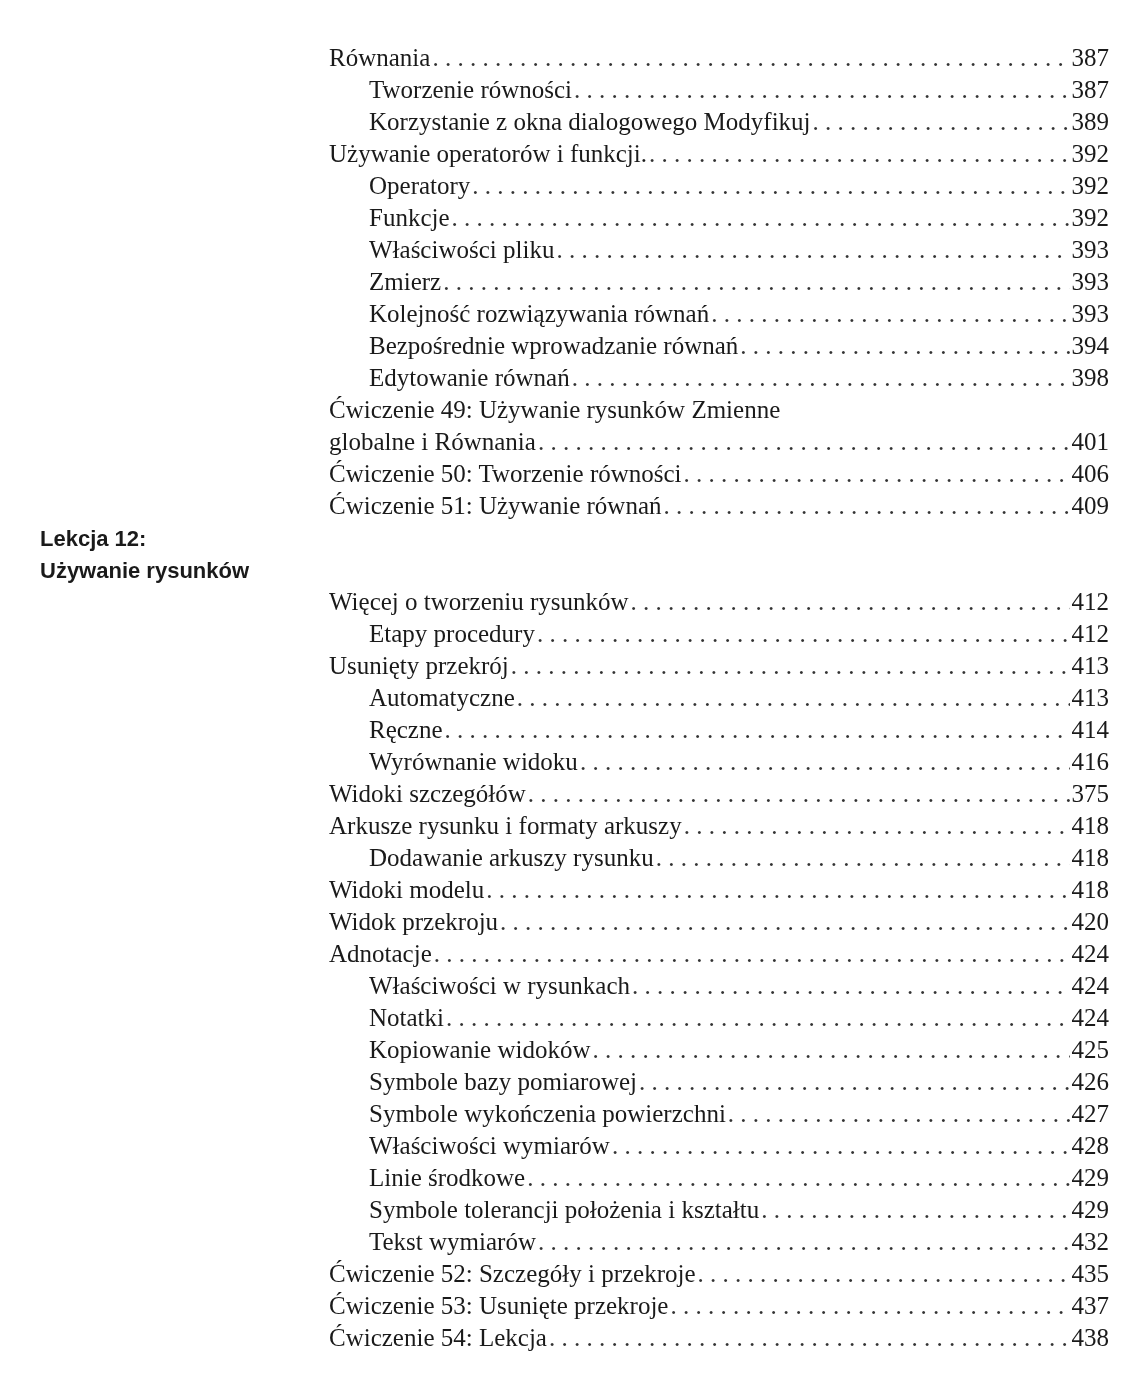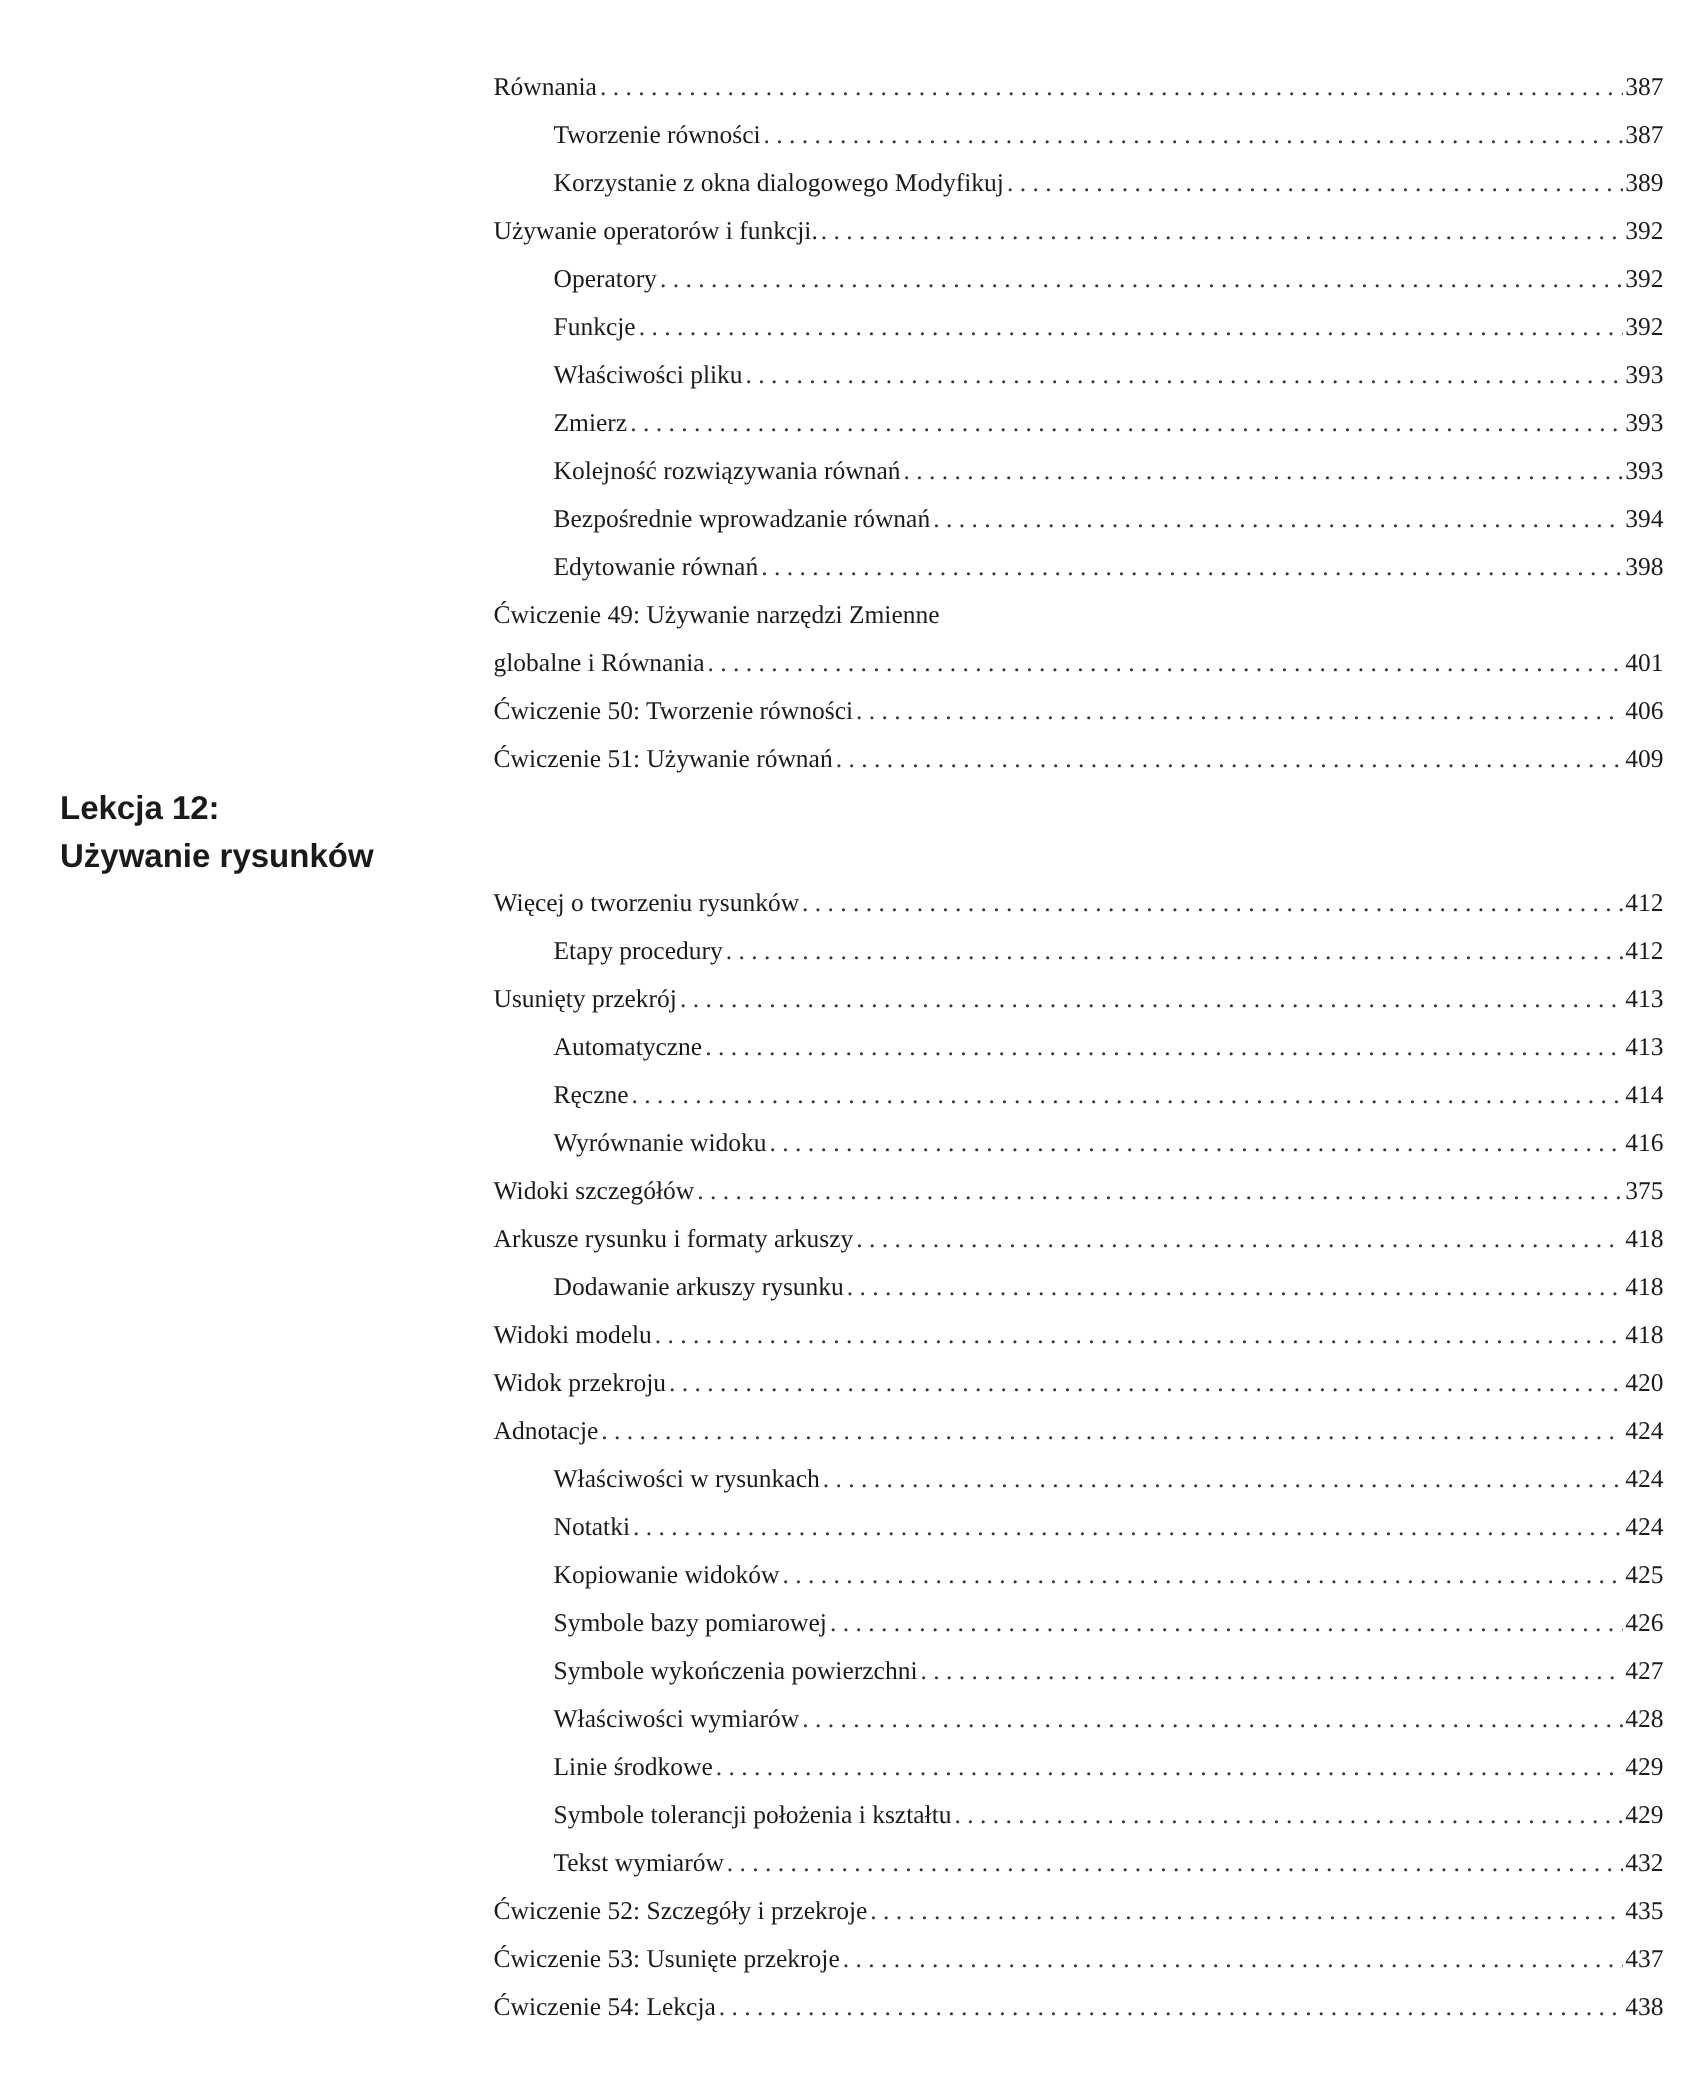--- a/index.html
+++ b/index.html
@@ -8,7 +8,7 @@
     .row {
       display: flex; align-items: baseline;
       font-family: "Liberation Serif", serif;
-      font-size: 17px; line-height: 32px; height: 32px;
+      font-size: 25px; line-height: 32px; height: 32px;
       white-space: nowrap;
     }
     .row.sub { padding-left: 40px; }

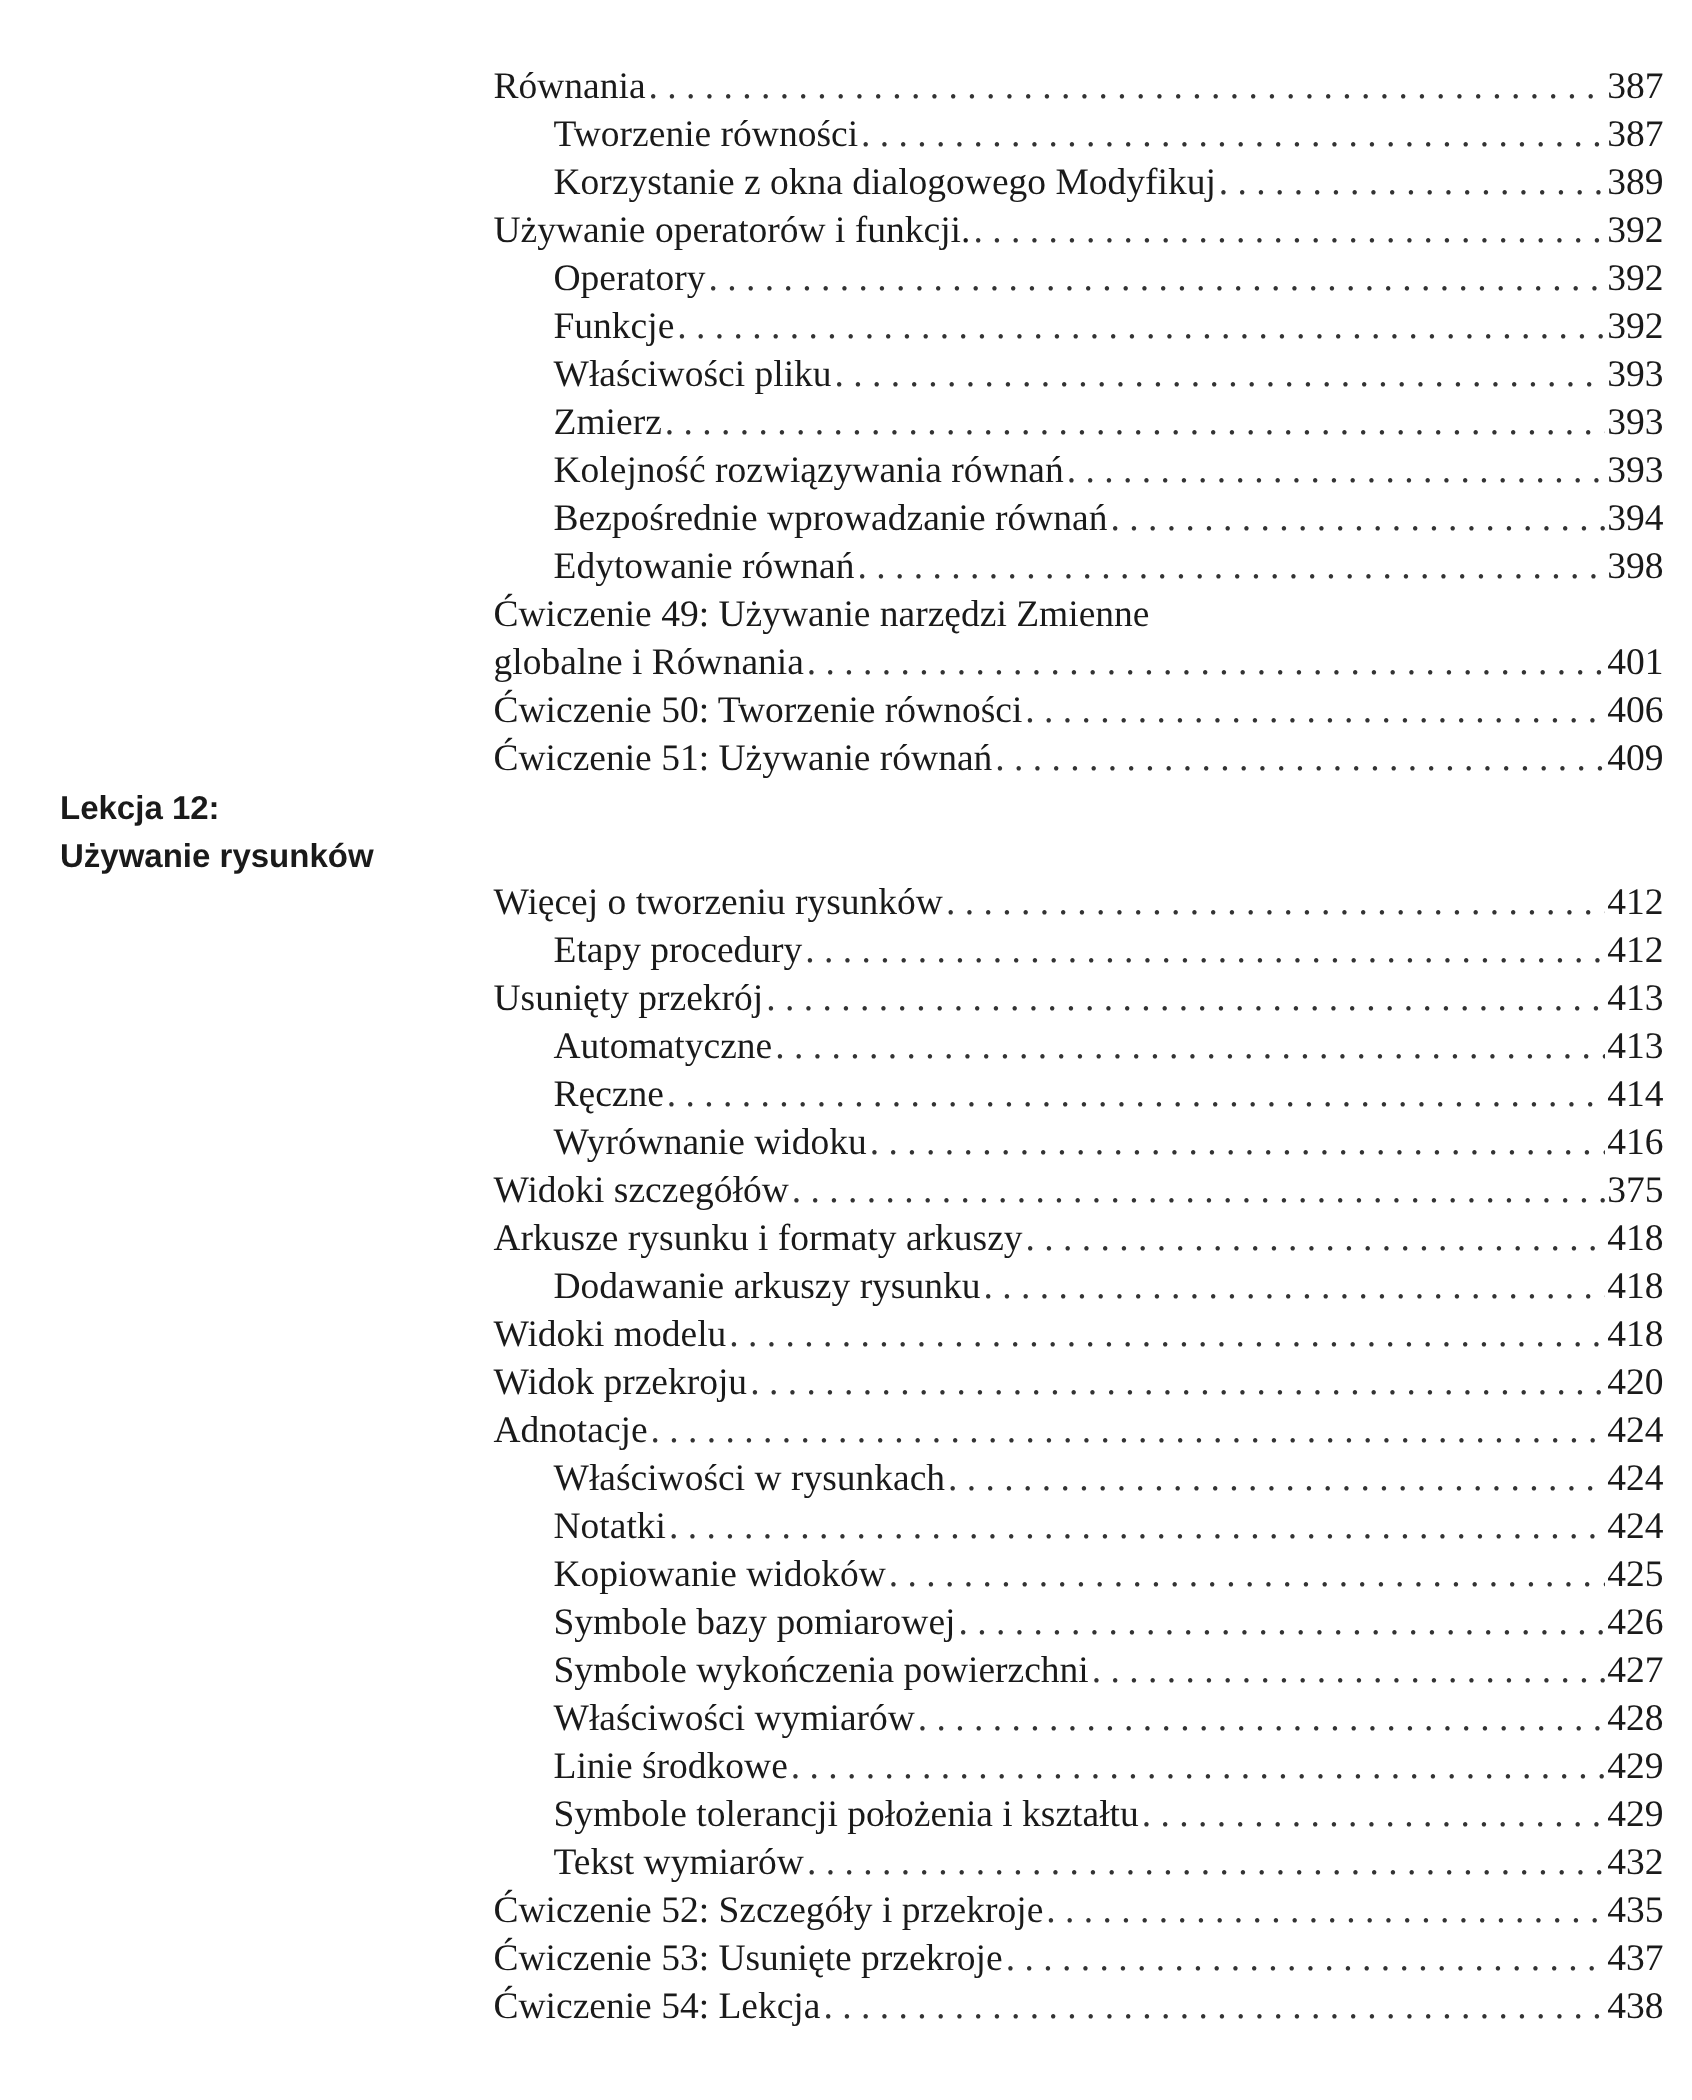--- a/index.html
+++ b/index.html
@@ -89,7 +89,7 @@
       <span class="page">398</span>
     </div>
   <div class="row nodots">
-      <span class="label">Ćwiczenie 49: Używanie narzędzi Zmienne</span>
+      <span class="label">Ćwiczenie 49: Używanie rysunków Zmienne</span>
     </div>
   <div class="row">
       <span class="label">globalne i Równania</span>

